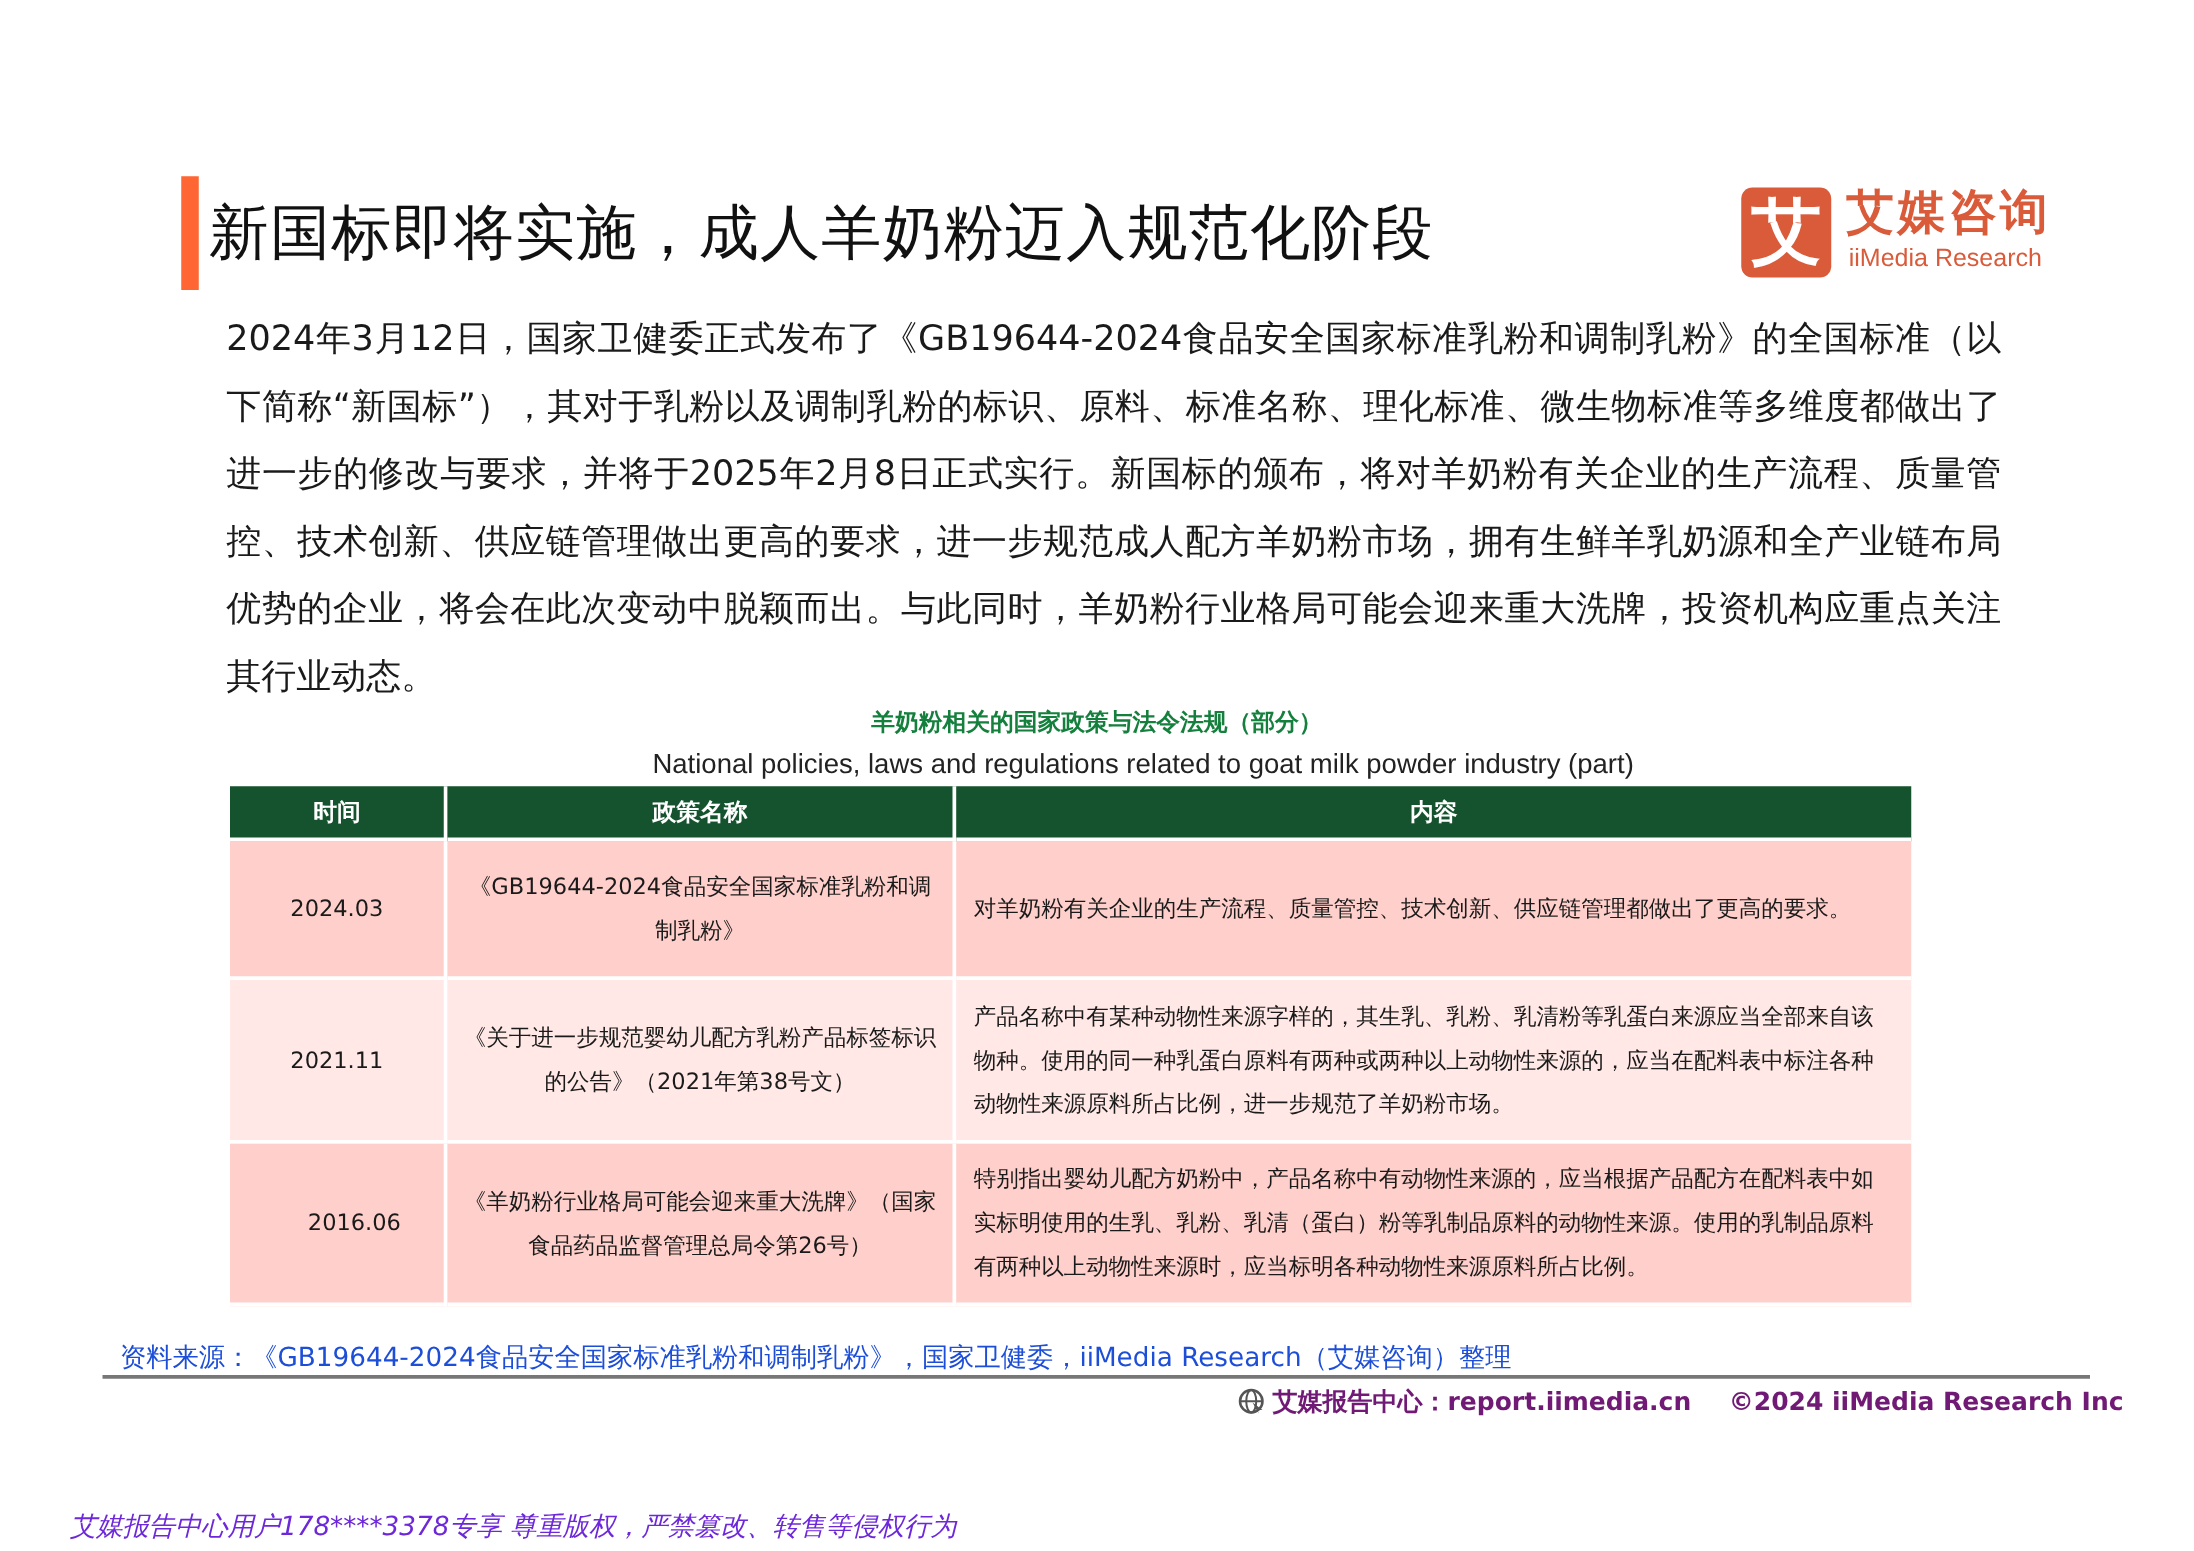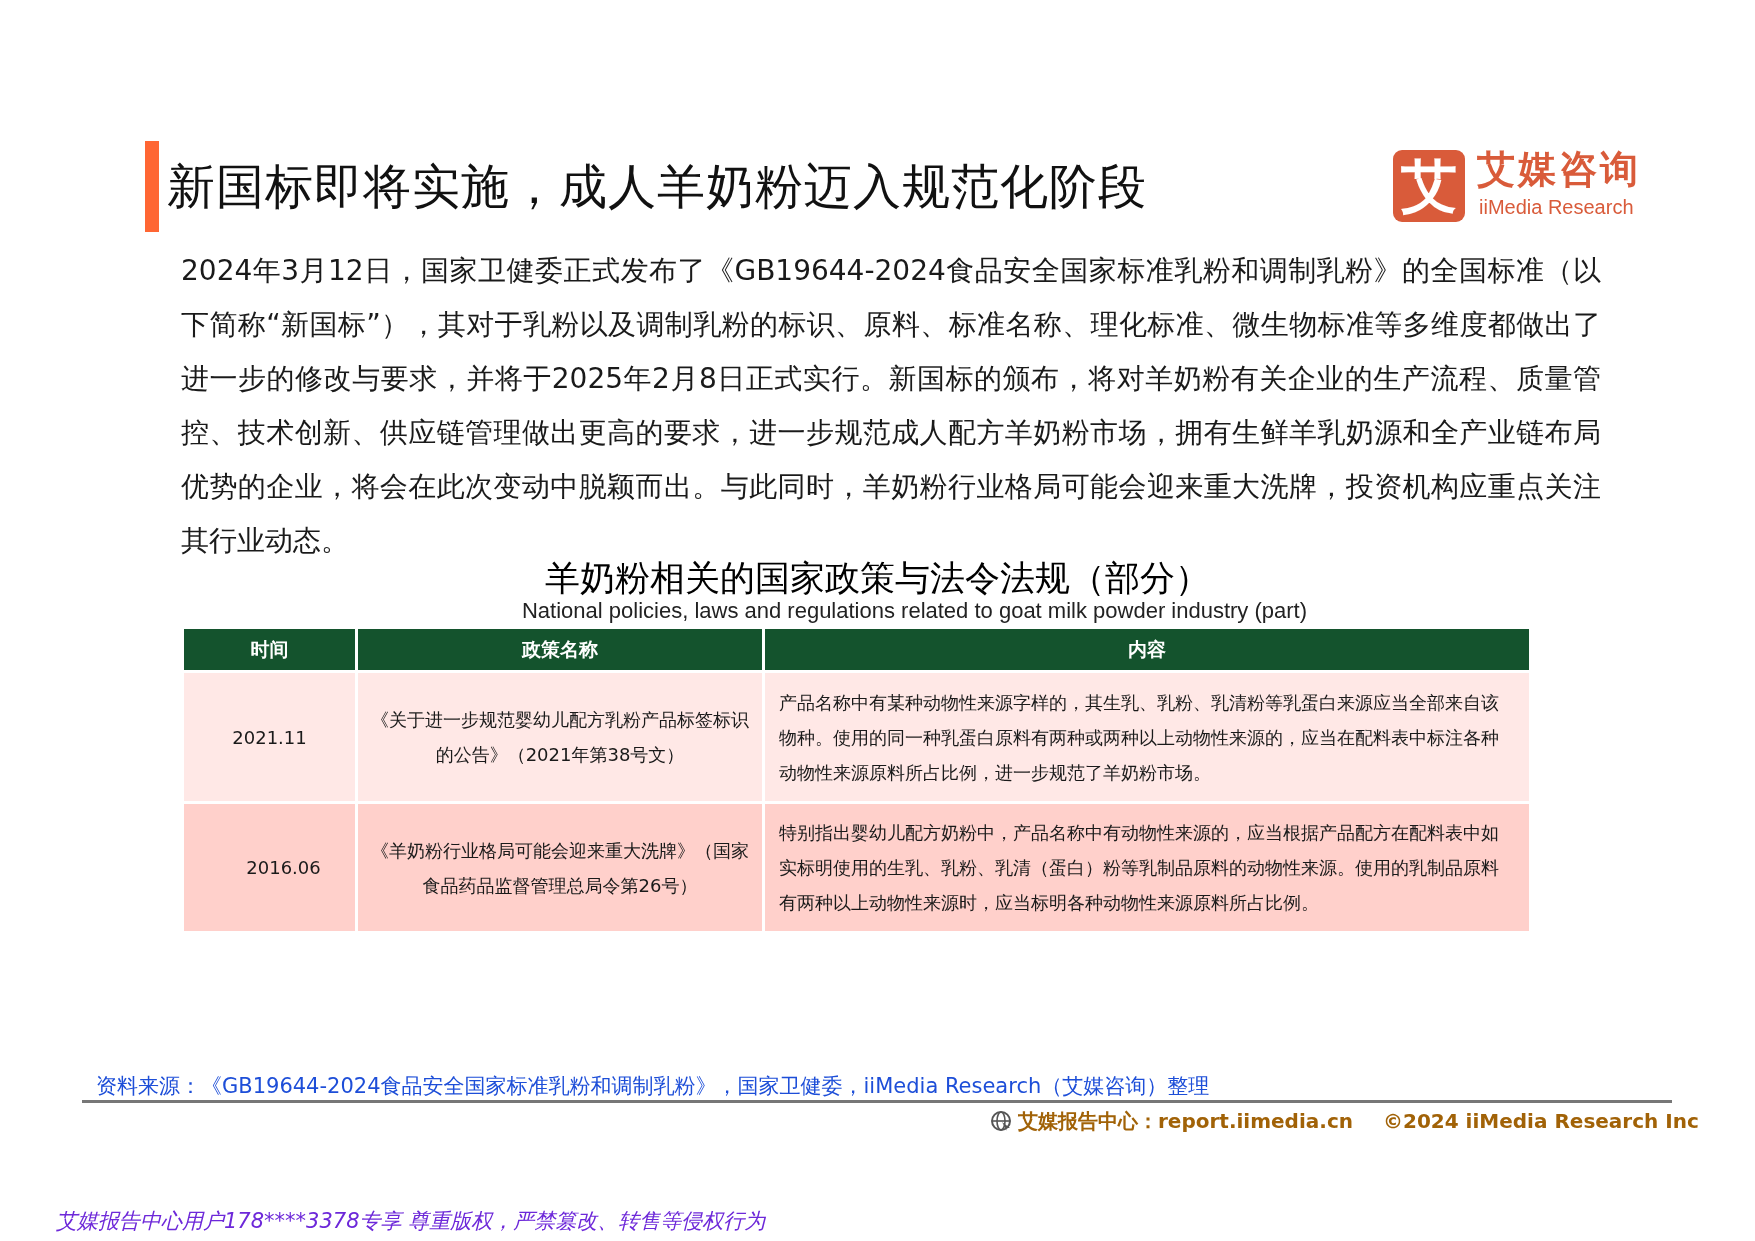--- a/index.html
+++ b/index.html
@@ -11,7 +11,7 @@
   .logo-cn { position:absolute; left:84px; top:-4px; font-size:38px; color:#D95B3A; font-weight:bold; letter-spacing:3px; white-space:nowrap; }
   .logo-en { position:absolute; left:86px; top:48px; font-size:20px; color:#D95B3A; white-space:nowrap; font-family:"Liberation Sans", sans-serif; }
   .body-text { position:absolute; left:181px; top:244px; width:1420px; font-size:28px; line-height:54px; color:#1a1a1a; text-align:justify; }
-  .table-title { position:absolute; left:0; width:1755px; top:560px; text-align:center; font-size:35px; font-weight:normal; color:#000000; line-height:36px; }
+  .table-title { position:absolute; left:0; width:1755px; top:560px; text-align:center; font-size:19px; font-weight:bold; color:#15803d; line-height:36px; }
   .table-subtitle { position:absolute; left:0; width:1755px; top:596px; text-align:center; font-size:22px; color:#222; line-height:30px; font-family:"Liberation Sans", sans-serif;margin-left:37px; }
   .policy-table { position:absolute; left:184px; top:629px; width:1345px; border-collapse:separate; border-spacing:0; }
   .policy-table th, .policy-table td { border-right:3px solid #fff; border-bottom:3px solid #fff; }

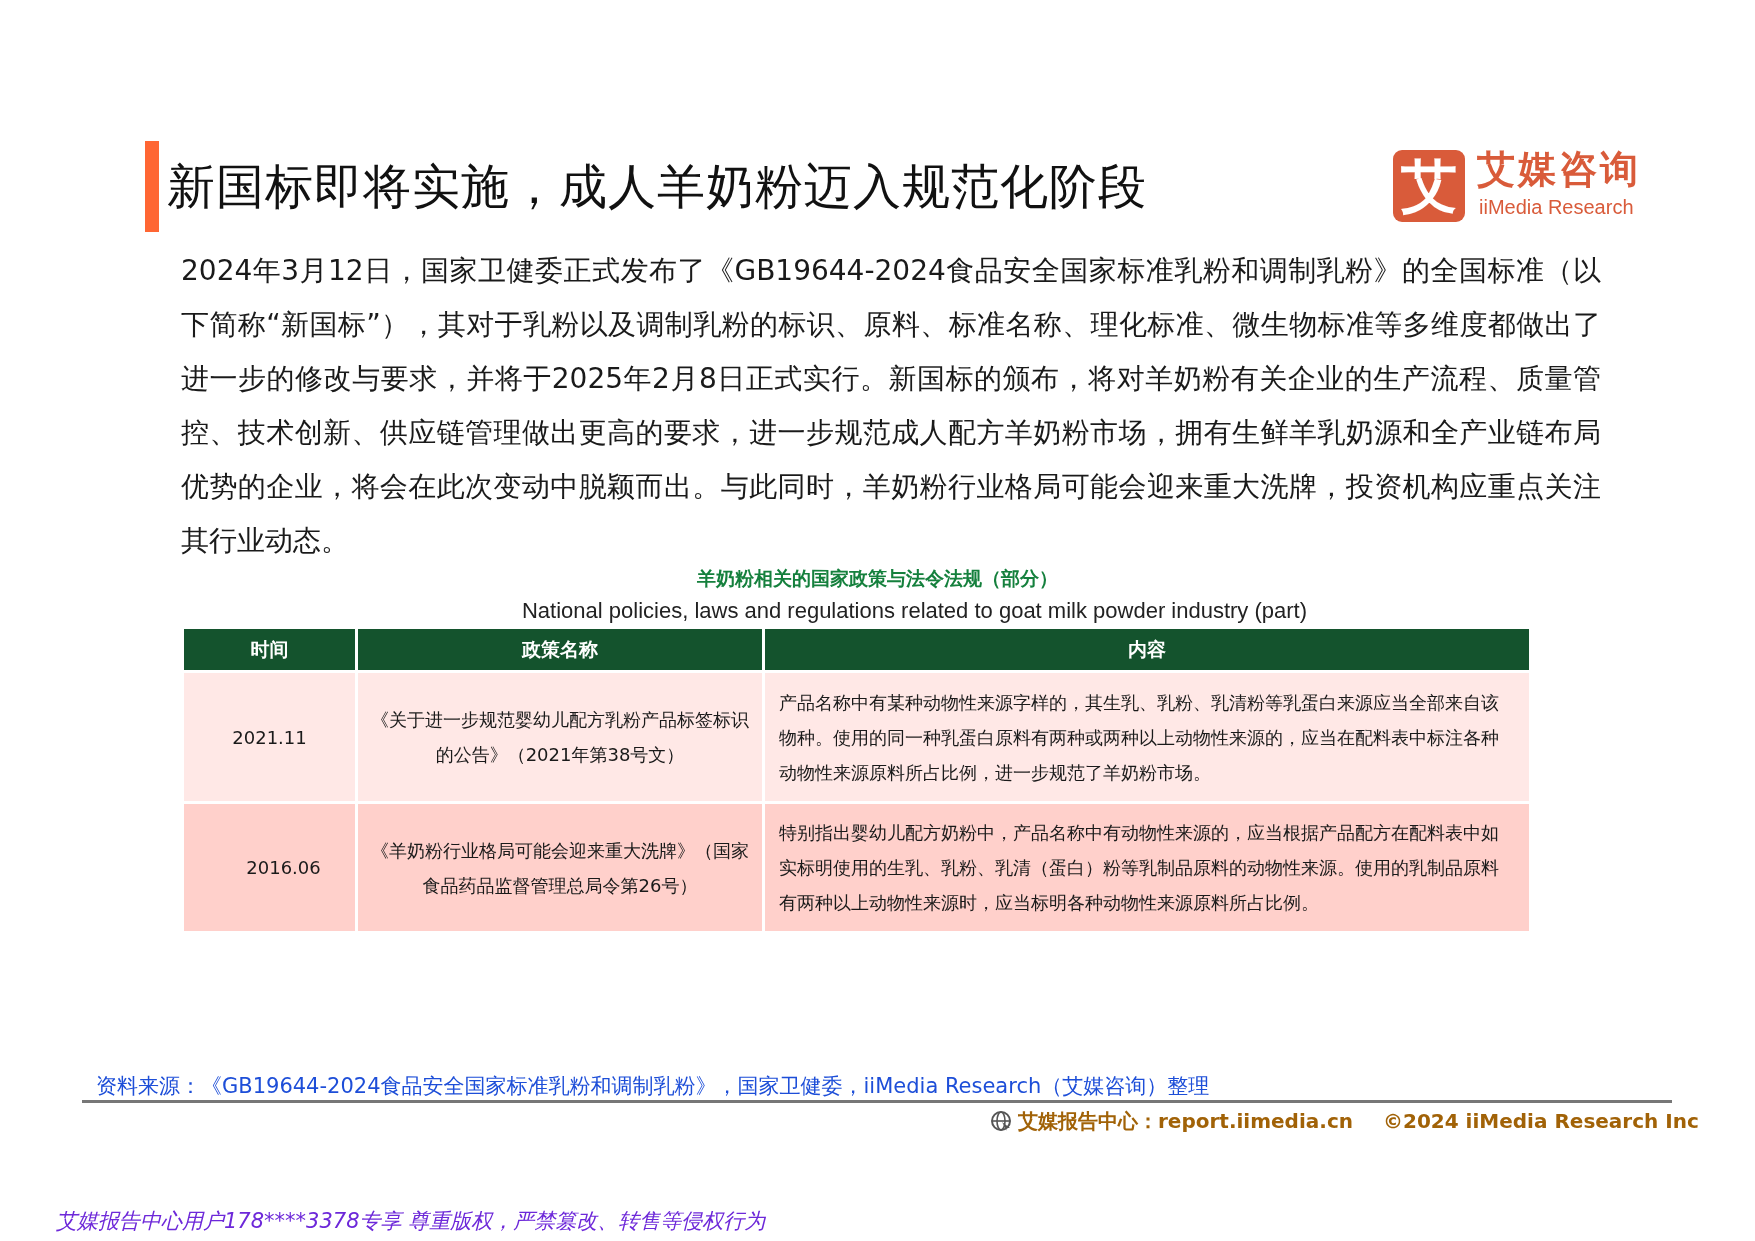--- a/index.html
+++ b/index.html
@@ -59,6 +59,11 @@
     </tr>
   </thead>
   <tbody>
+    <tr class="r0">
+      <td class="col-time">2024.03</td>
+      <td class="col-name">《GB19644-2024食品安全国家标准乳粉和调制乳粉》</td>
+      <td class="col-content">对羊奶粉有关企业的生产流程、质量管控、技术创新、供应链管理都做出了更高的要求。</td>
+    </tr>
     <tr class="r1">
       <td class="col-time">2021.11</td>
       <td class="col-name">《关于进一步规范婴幼儿配方乳粉产品标签标识的公告》（2021年第38号文）</td>

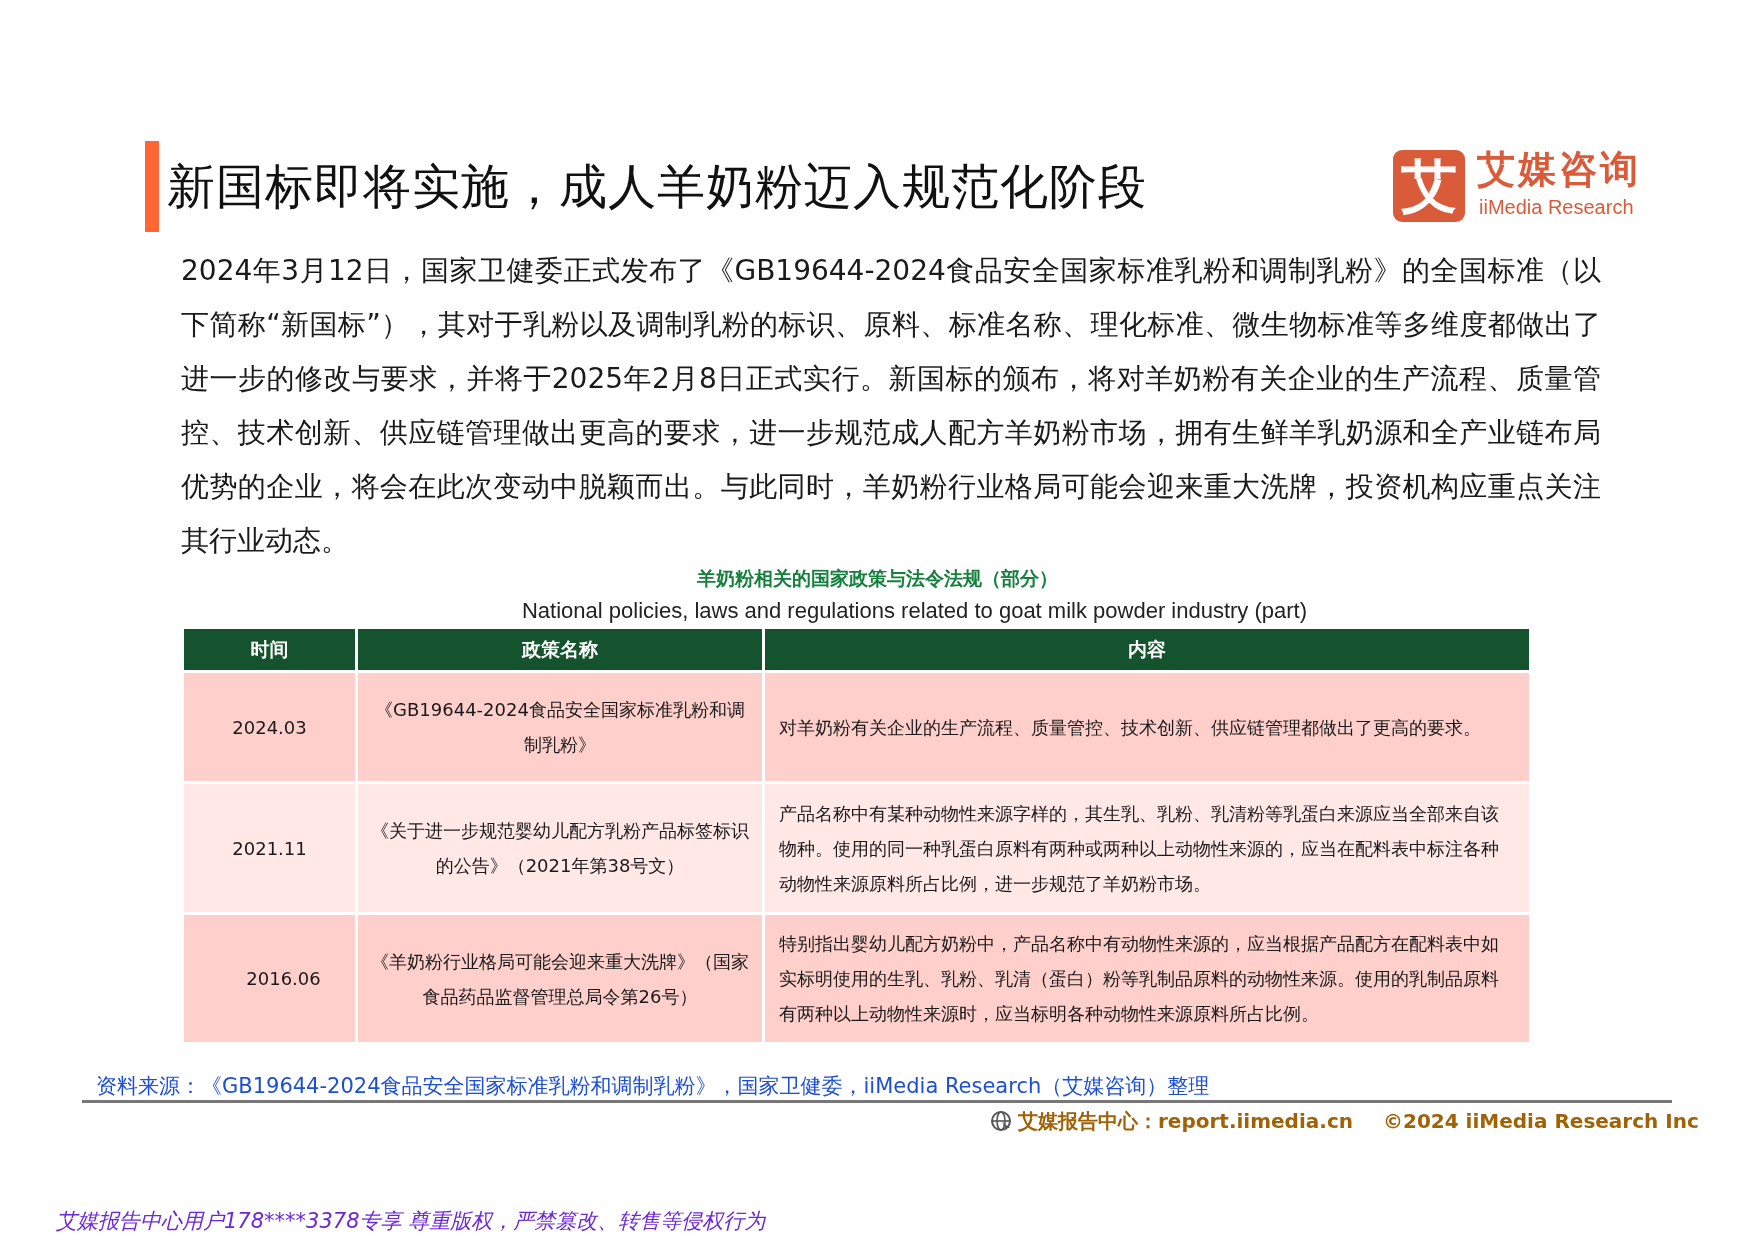--- a/index.html
+++ b/index.html
@@ -28,7 +28,7 @@
   .policy-table tr.r2 td { height:127px;padding-left:28px; }
   .source { position:absolute; left:96px; top:1071px; font-size:21px; color:#1d4ed8; line-height:30px; white-space:nowrap; }
   .divider { position:absolute; left:82px; top:1100px; width:1590px; height:3px; background:#777; }
-  .footer-right { position:absolute; left:990px; top:1106px; font-size:20px; color:#a16207; line-height:30px; white-space:nowrap; font-weight:bold; }
+  .footer-right { position:absolute; left:990px; top:1106px; font-size:20px; color:#701a75; line-height:30px; white-space:nowrap; font-weight:bold; }
   .footer-right .globe { display:inline-block; width:22px; height:22px; vertical-align:-4px; margin-right:6px; }
   .footer-right .gap { display:inline-block; width:30px; }
   .watermark { position:absolute; left:56px; top:1206px; font-size:21px; color:#6d28d9; line-height:30px; white-space:nowrap;font-style:italic; }

